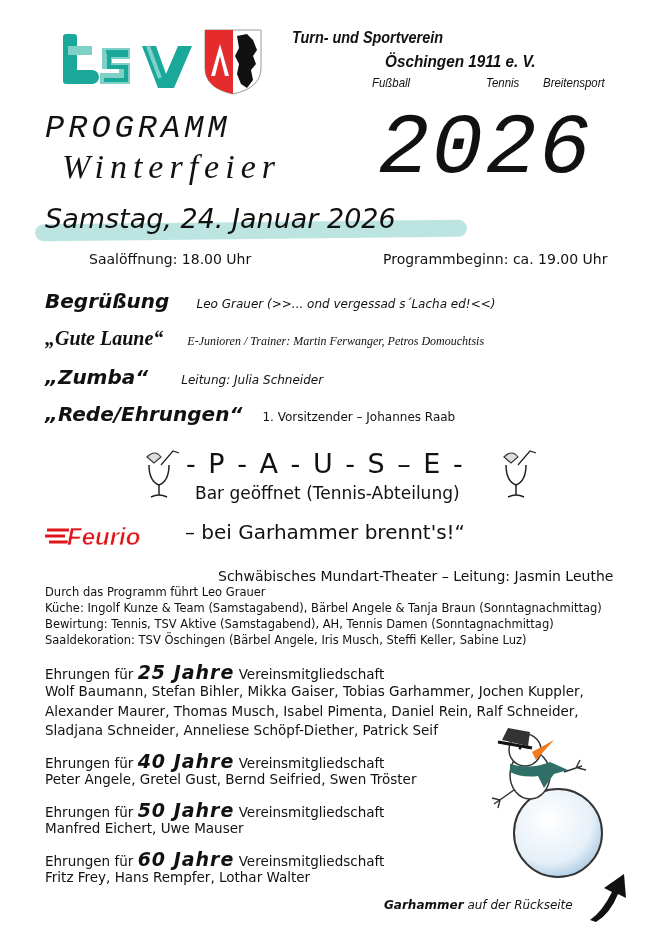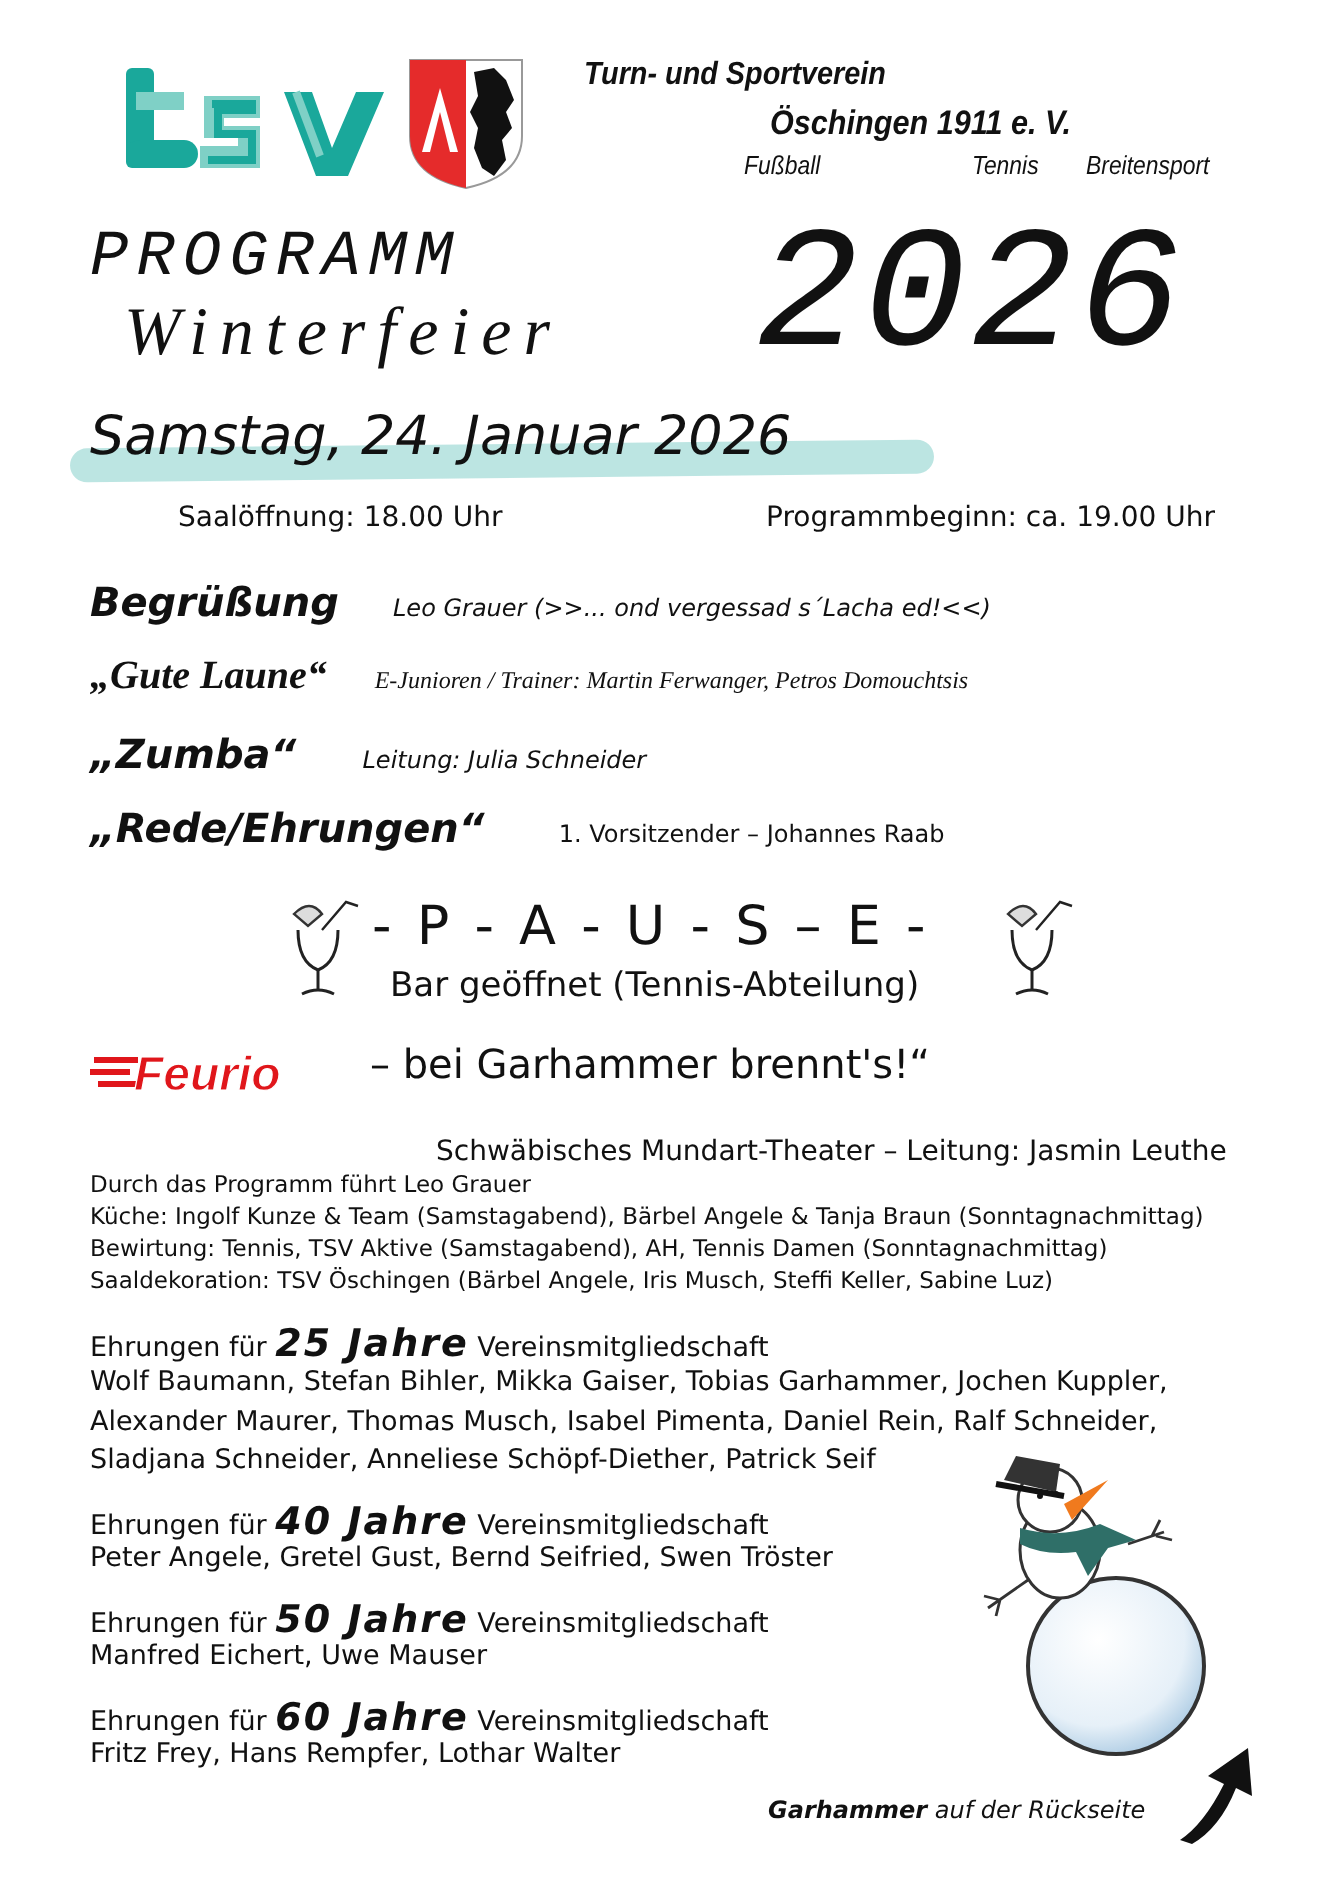--- a/index.html
+++ b/index.html
@@ -96,7 +96,7 @@
 </div>
 <div class="abs" style="left:45px; top:402px;">
   <span class="item-title">„Rede/Ehrungen“</span>
-  <span class="item-desc" style="margin-left:32px; font-style:normal;">1. Vorsitzender – Johannes Raab</span>
+  <span class="item-desc" style="margin-left:15px; font-style:normal;">1. Vorsitzender – Johannes Raab</span>
 </div>
 
 <svg class="abs cocktail" style="left:143px; top:447px;" viewBox="0 0 38 56">

